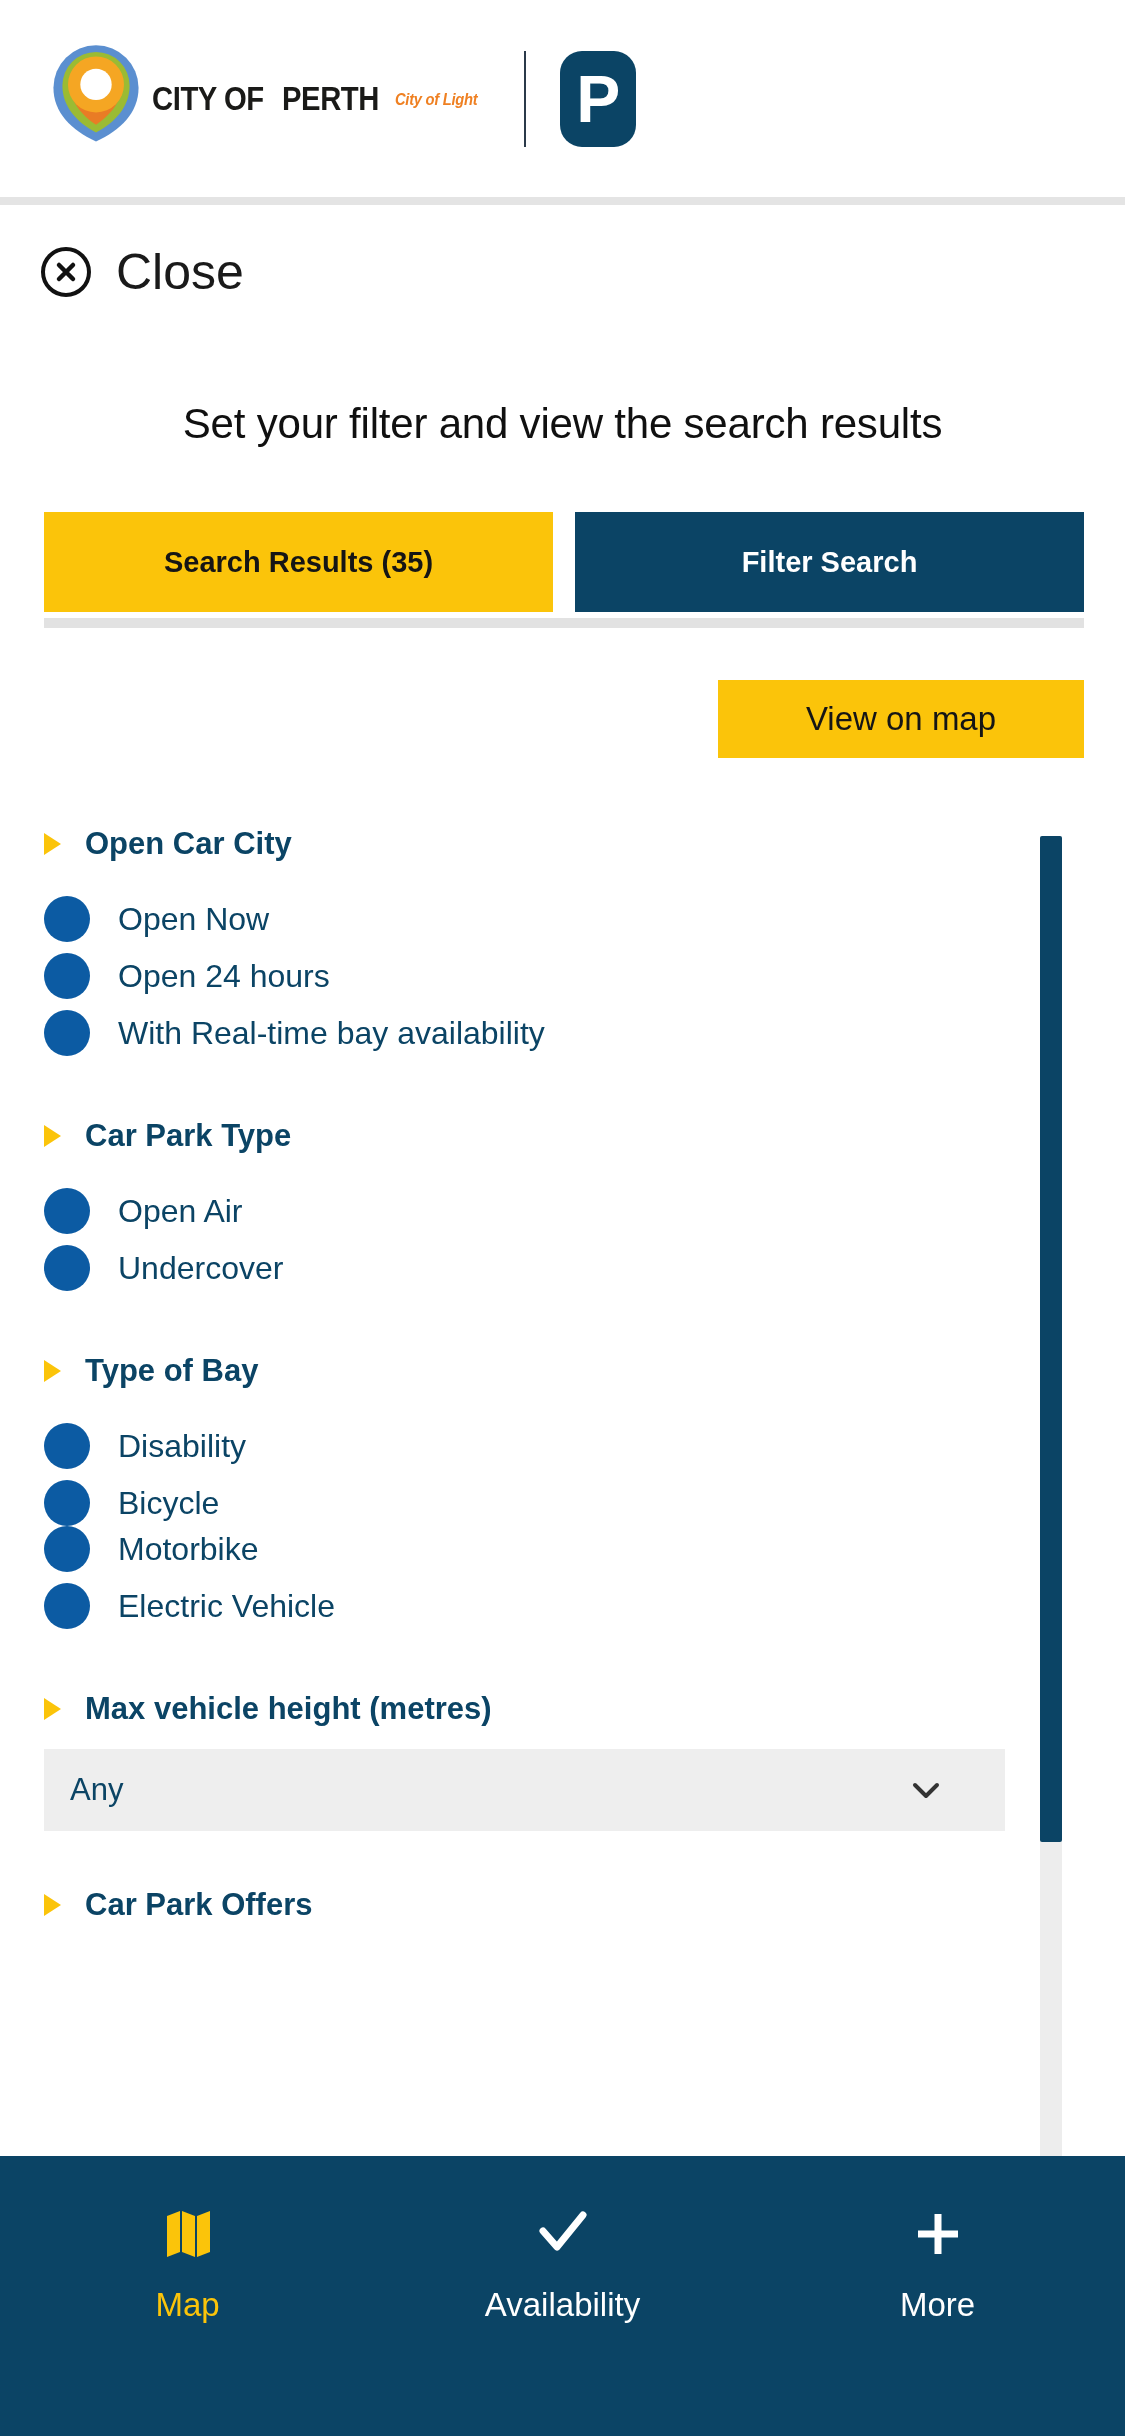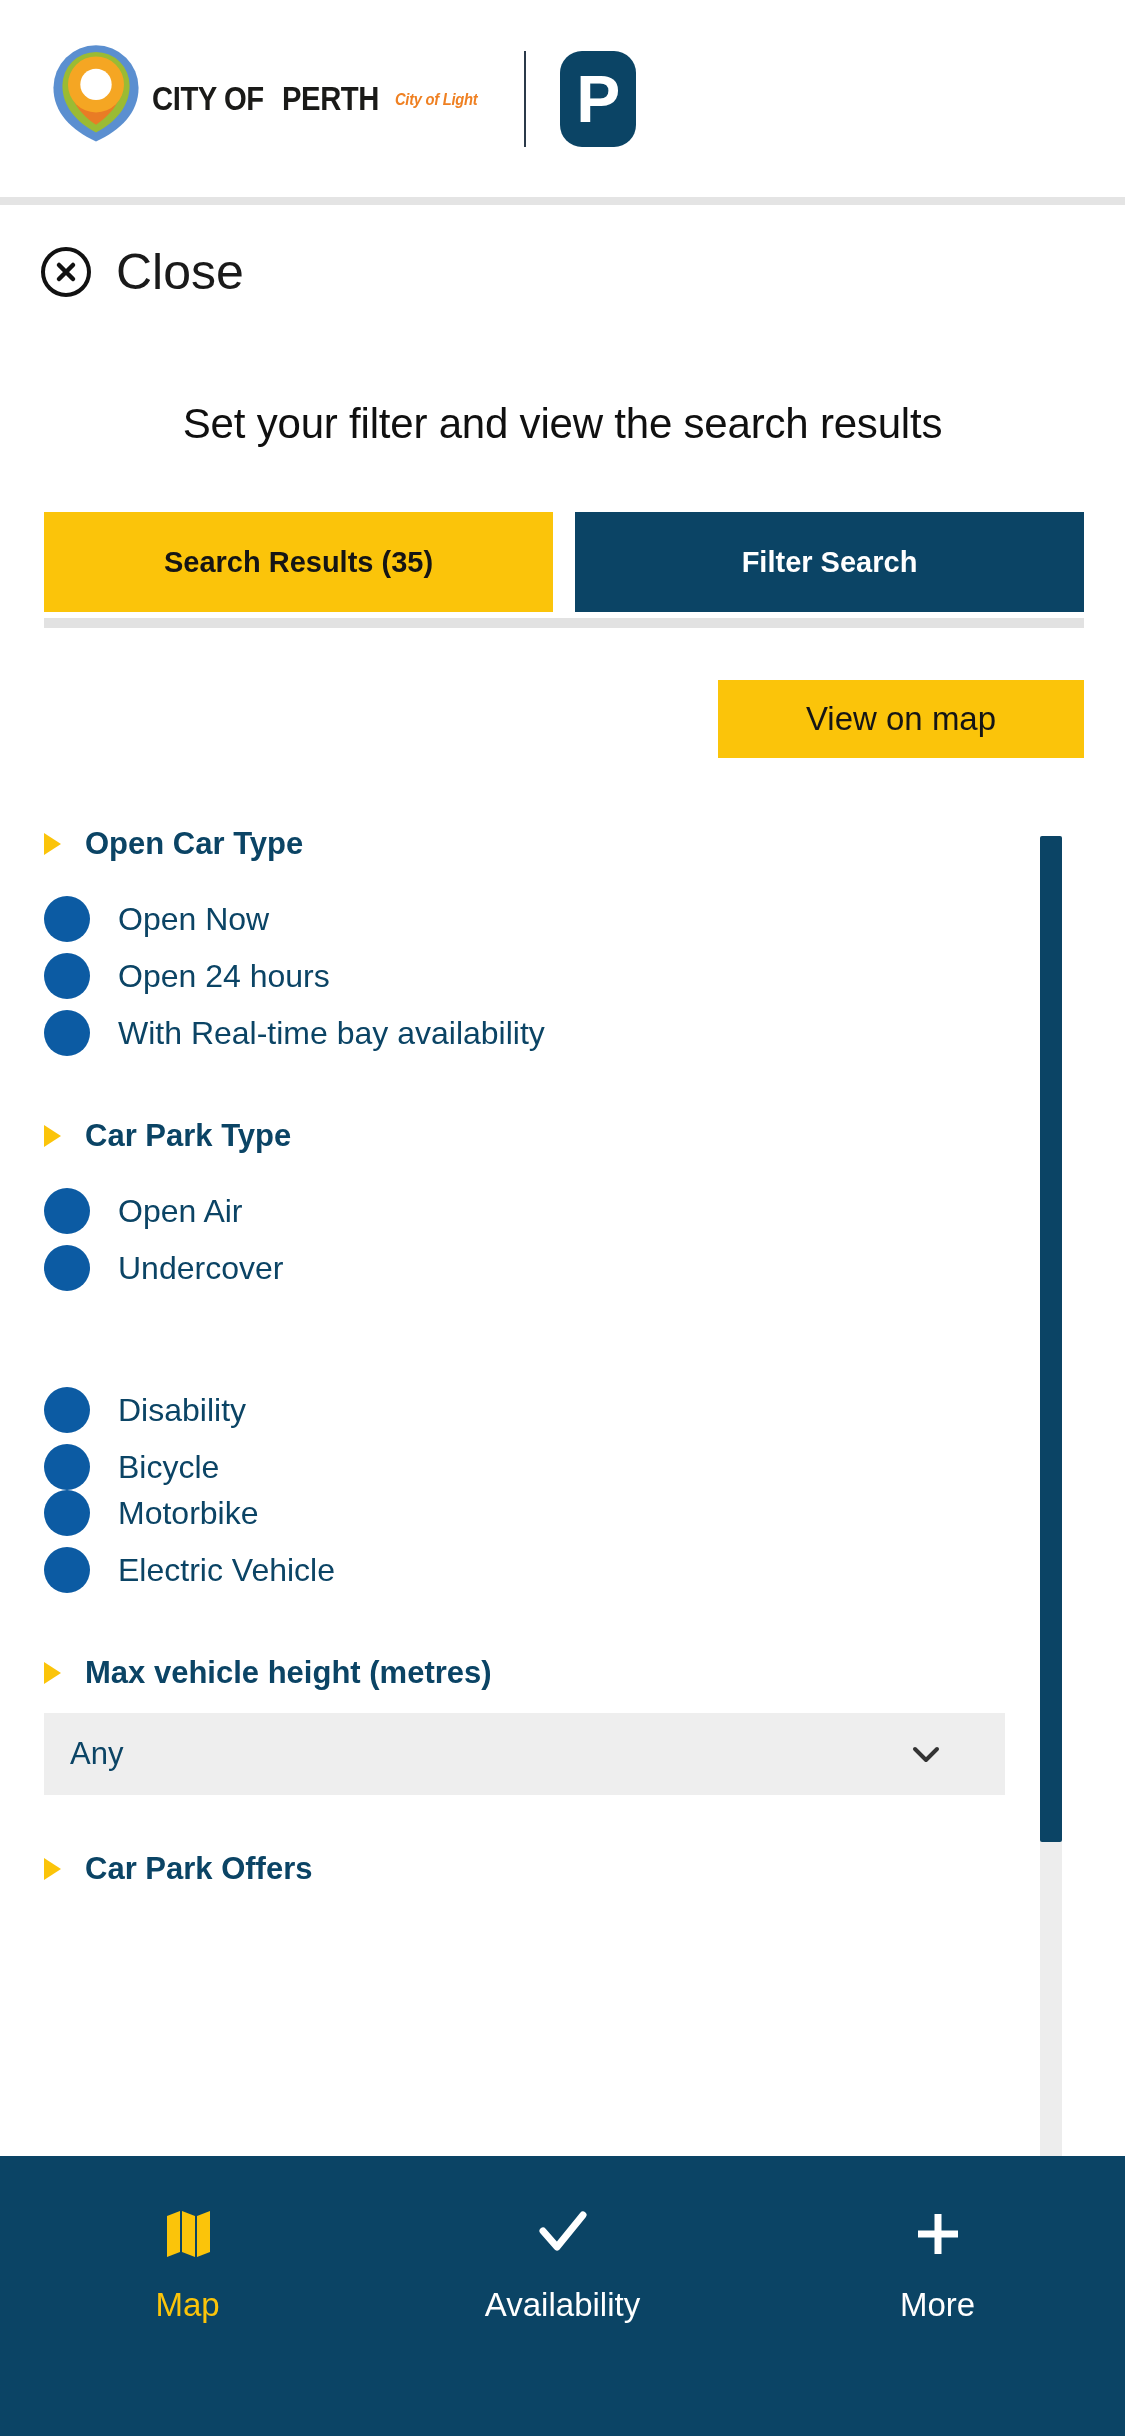--- a/index.html
+++ b/index.html
@@ -343,7 +343,7 @@
     <div class="filter-group" style="padding-top:0;">
       <div class="group-head">
         <span class="caret"></span>
-        <span class="group-title">Open Car Type</span>
+        <span class="group-title">Open Car City</span>
       </div>
       <div class="opt-row" style="margin-top:34px;">
         <span class="opt-dot"></span>

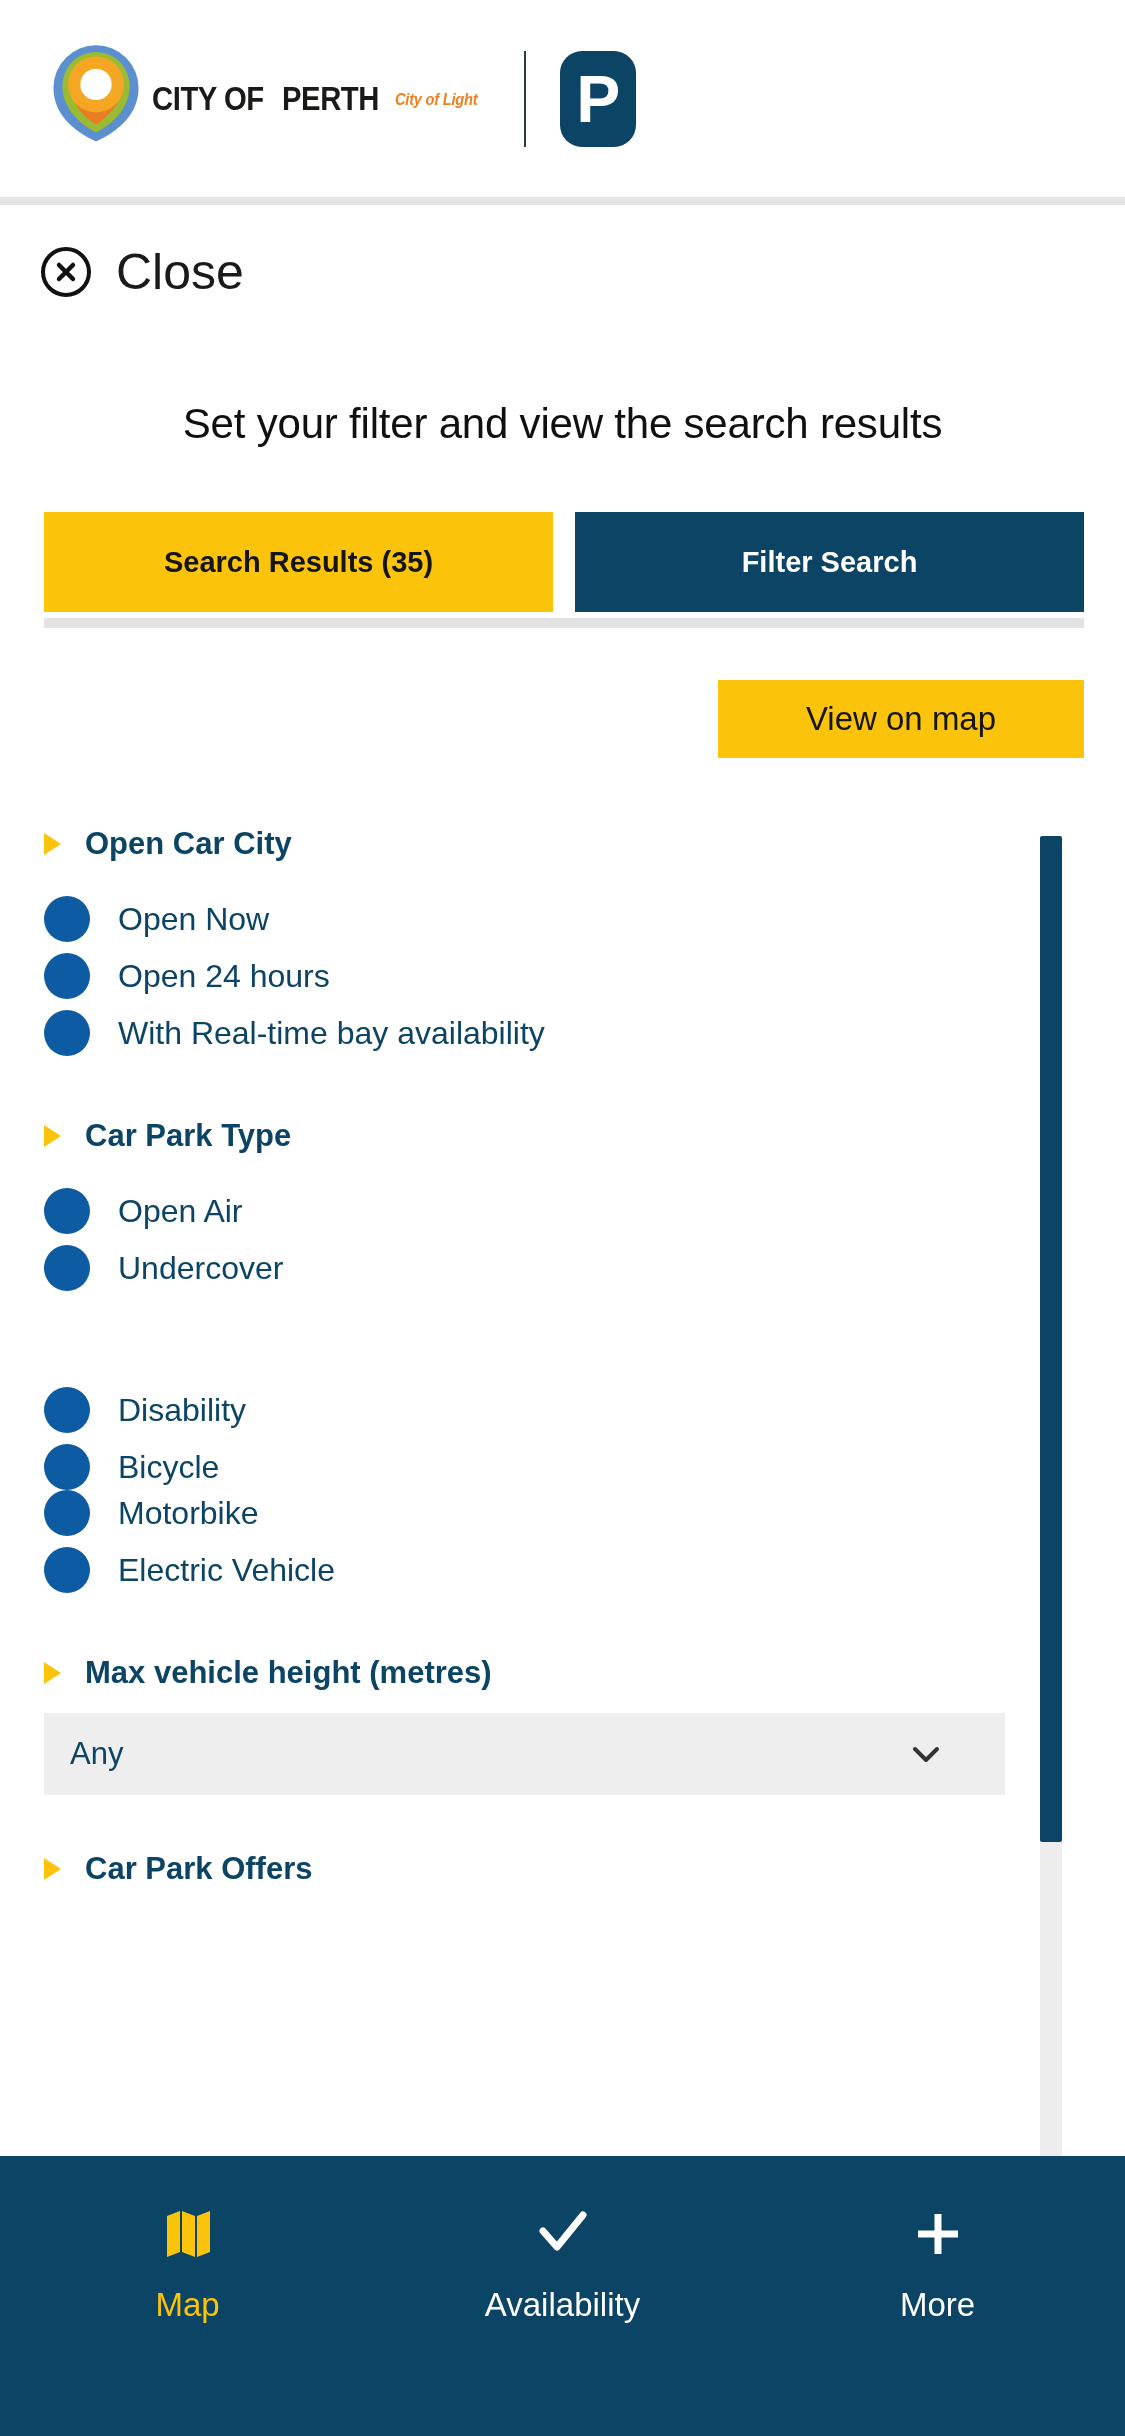--- a/index.html
+++ b/index.html
@@ -375,6 +375,10 @@
     </div>
 
     <div class="filter-group" style="padding-top:62px;">
+      <div class="group-head">
+        <span class="caret"></span>
+        <span class="group-title">Type of Bay</span>
+      </div>
       <div class="opt-row" style="margin-top:34px;">
         <span class="opt-dot"></span>
         <span class="opt-label">Disability</span>

